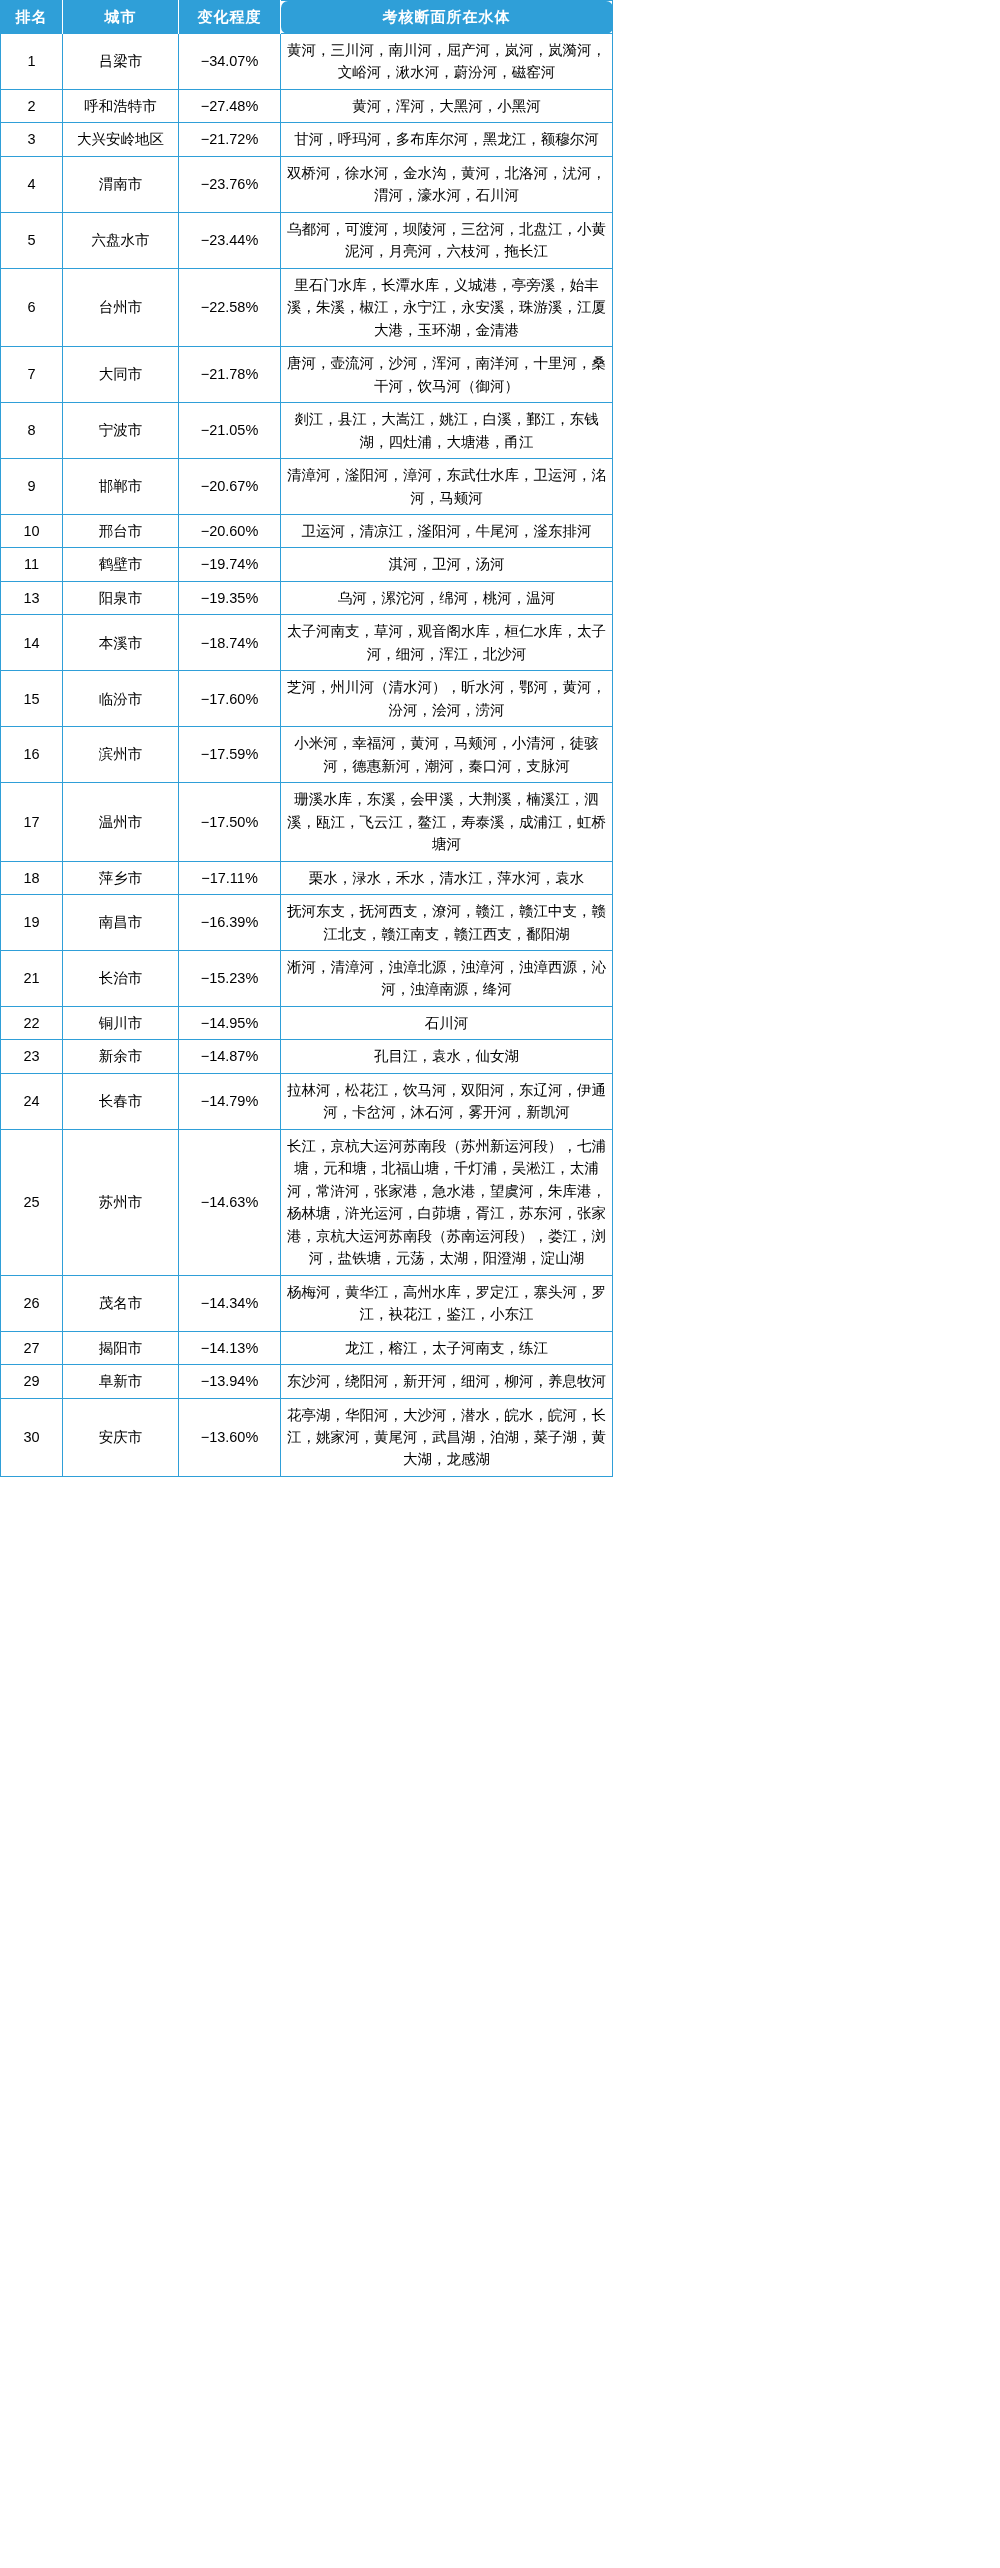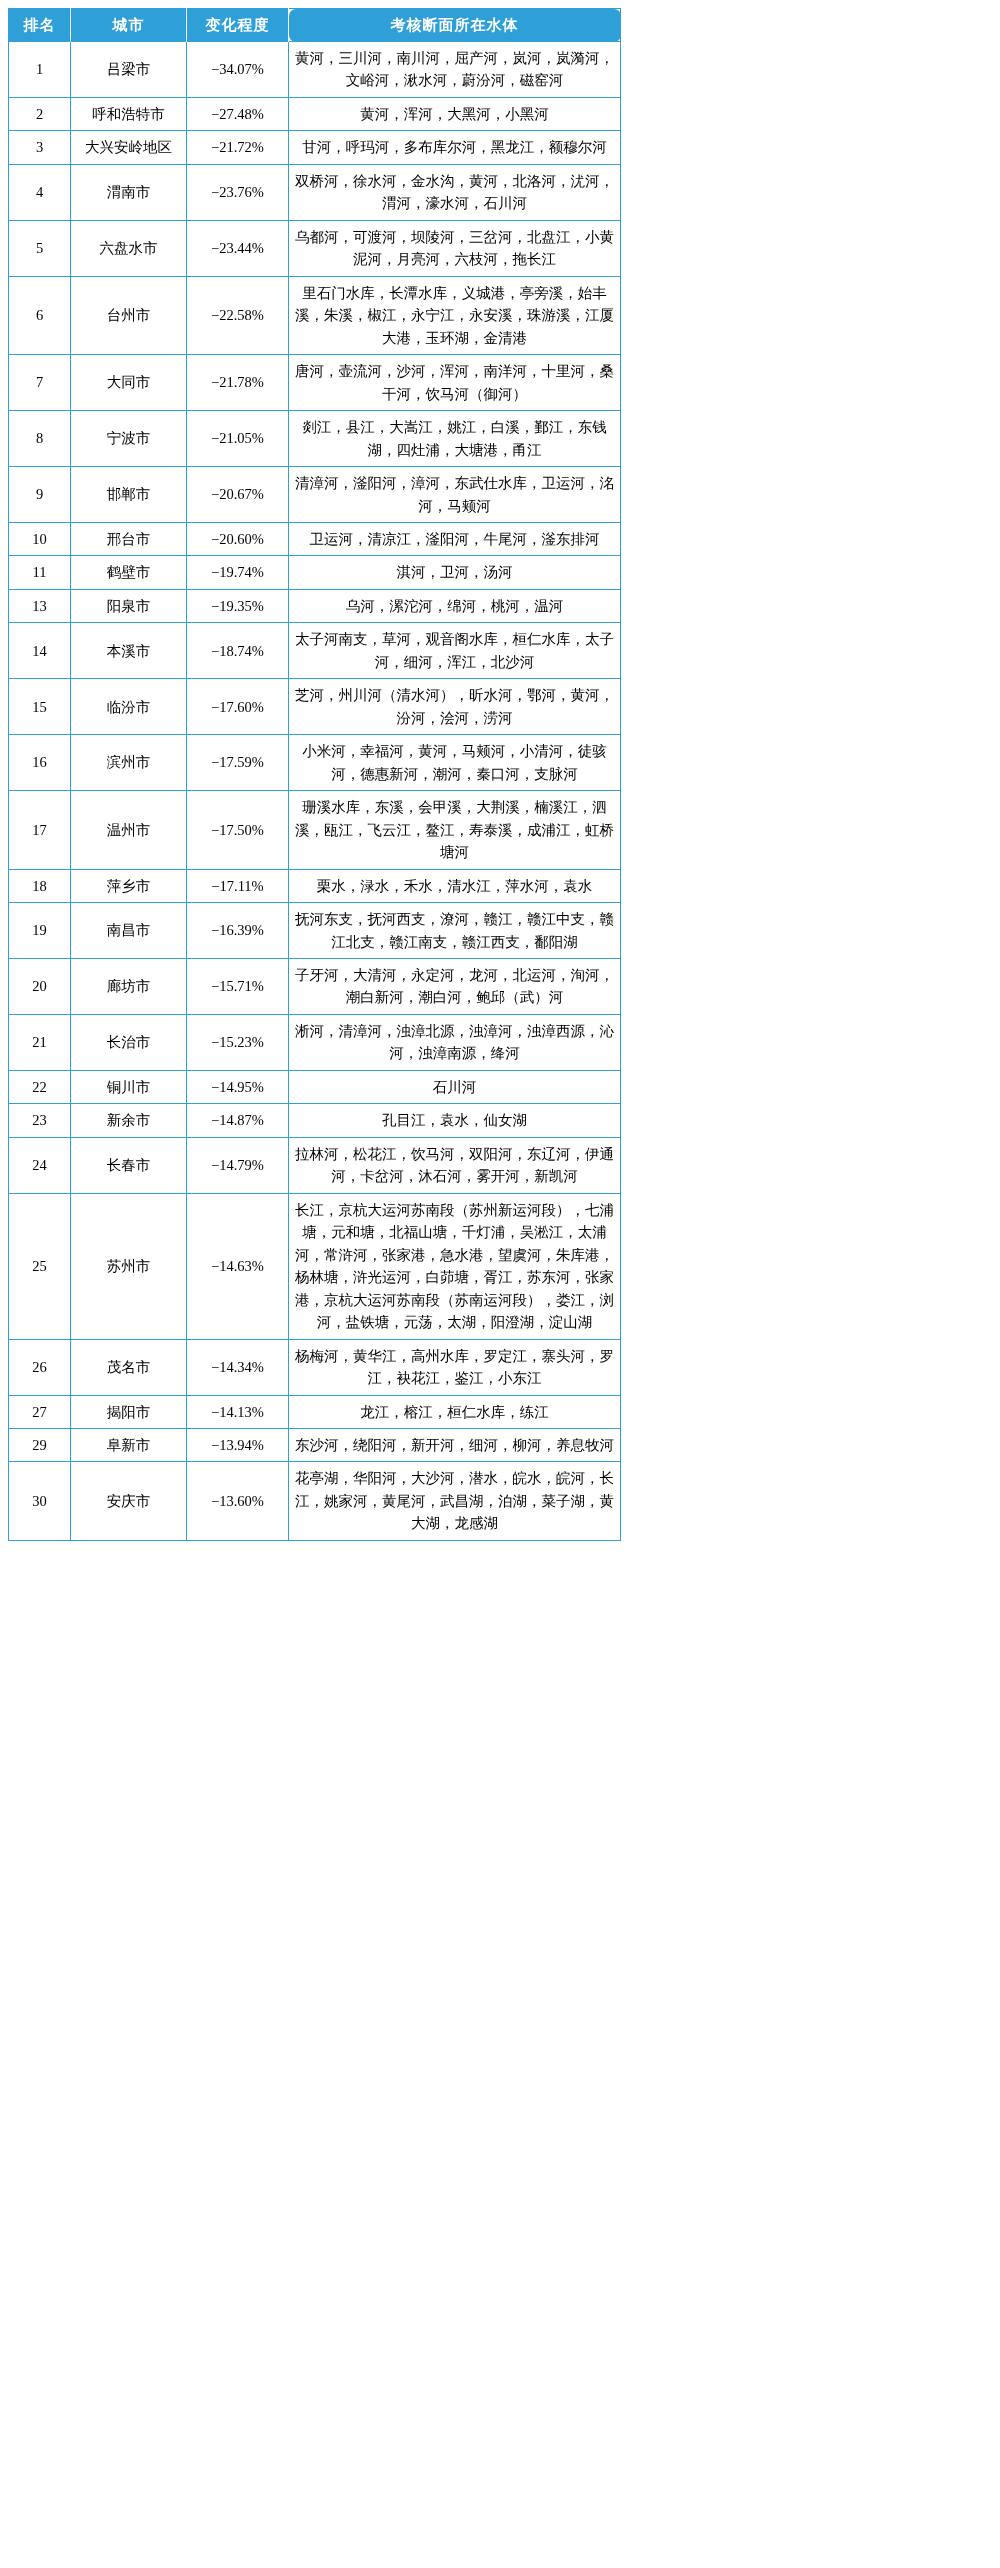--- a/index.html
+++ b/index.html
@@ -14,8 +14,7 @@
   #table-wrap {
     width: 612px;
     margin: 0;
-    padding: 8px;
-    font-family: Liberation Serif, serif;
+    padding: 0;
   }
   table.rank-table {
     border-collapse: collapse;

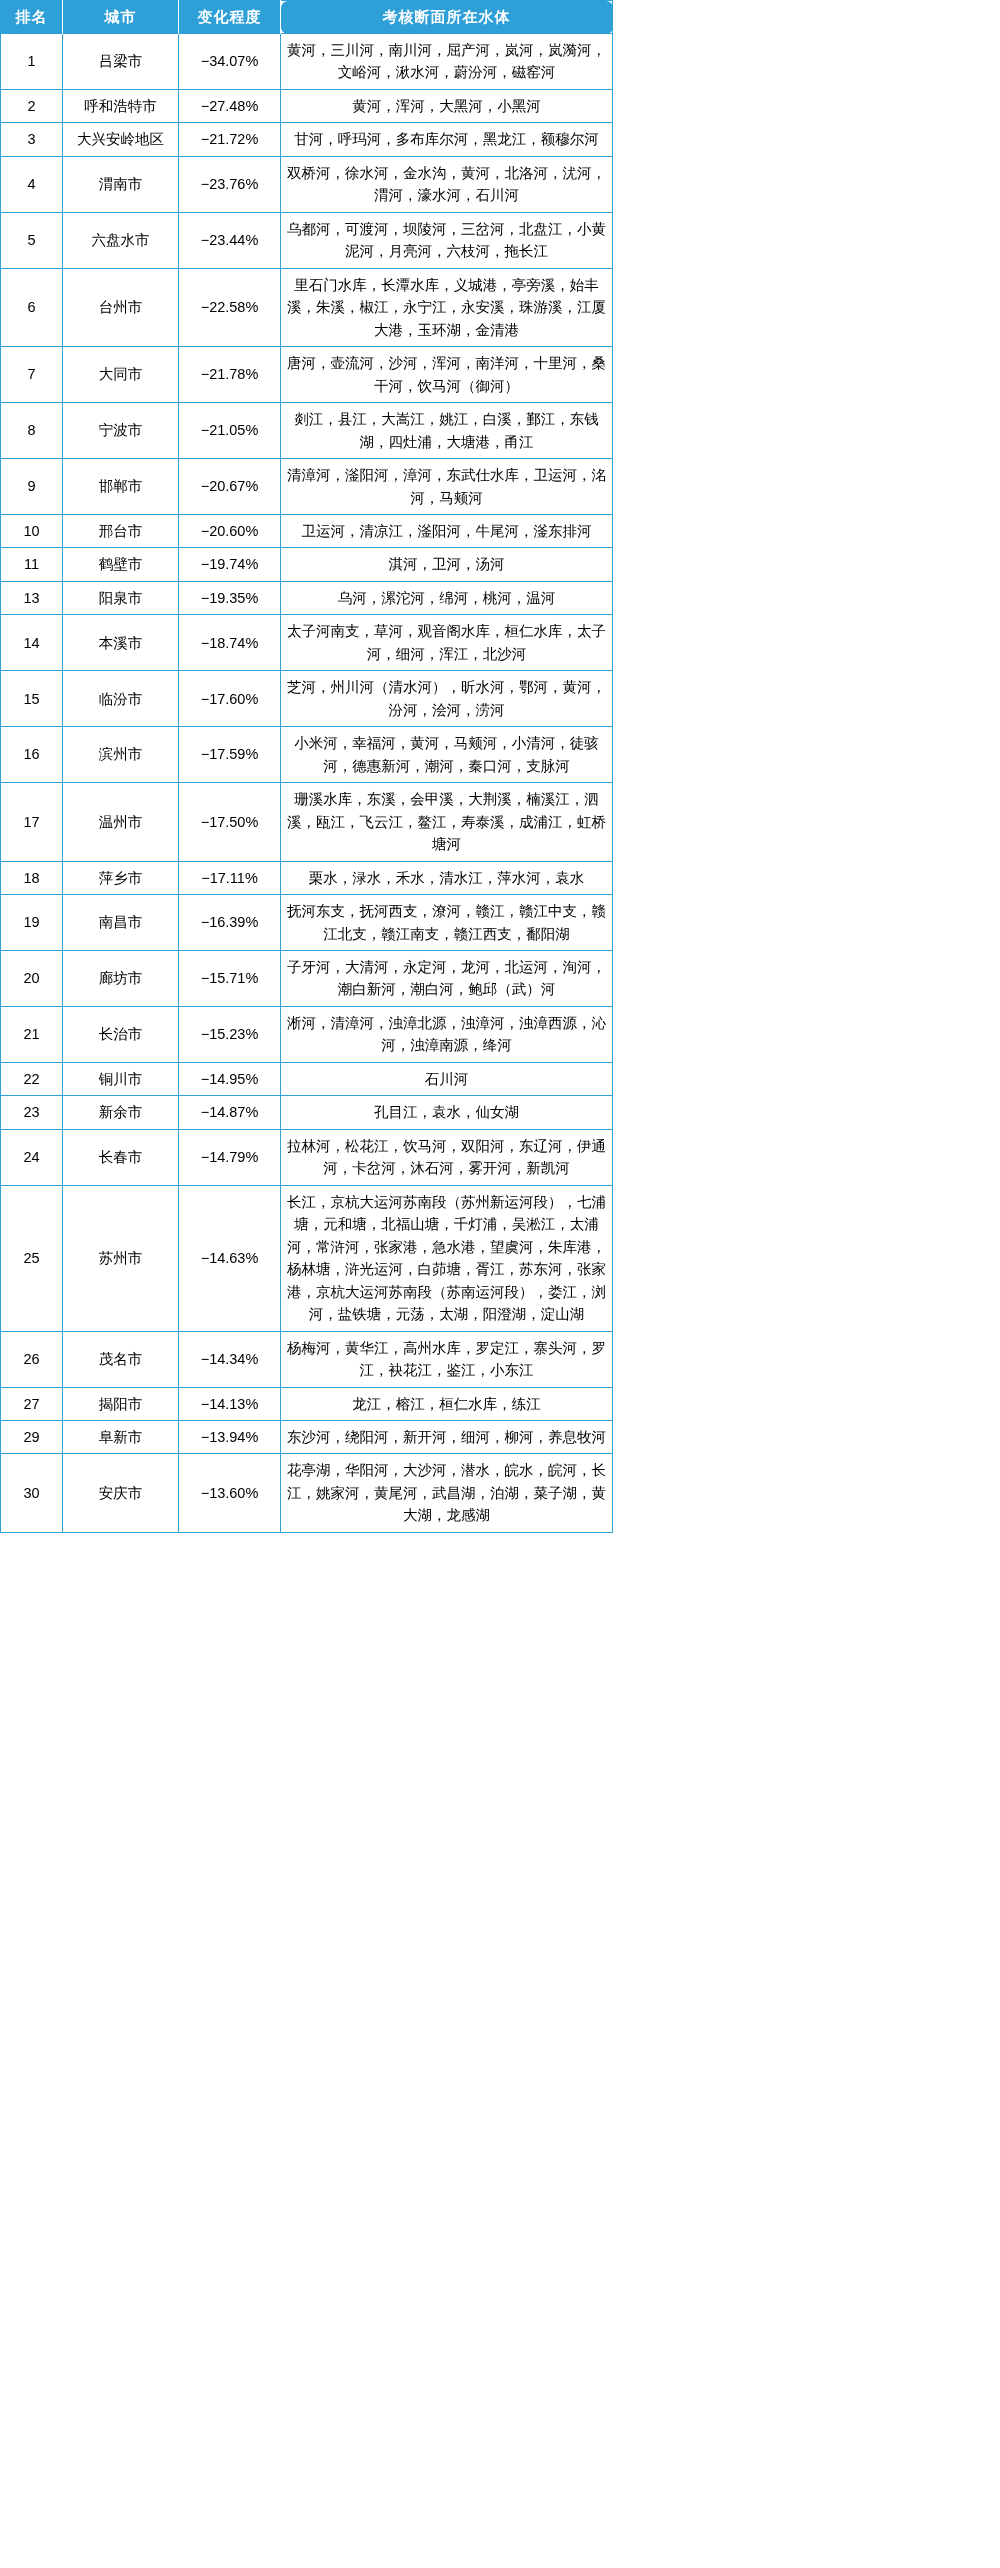--- a/index.html
+++ b/index.html
@@ -188,12 +188,6 @@
           <td class="water-cell">抚河东支，抚河西支，潦河，赣江，赣江中支，赣江北支，赣江南支，赣江西支，鄱阳湖</td>
         </tr>
         <tr>
-          <td class="rank-cell">20</td>
-          <td class="city-cell">廊坊市</td>
-          <td class="change-cell">−15.71%</td>
-          <td class="water-cell">子牙河，大清河，永定河，龙河，北运河，洵河，潮白新河，潮白河，鲍邱（武）河</td>
-        </tr>
-        <tr>
           <td class="rank-cell">21</td>
           <td class="city-cell">长治市</td>
           <td class="change-cell">−15.23%</td>

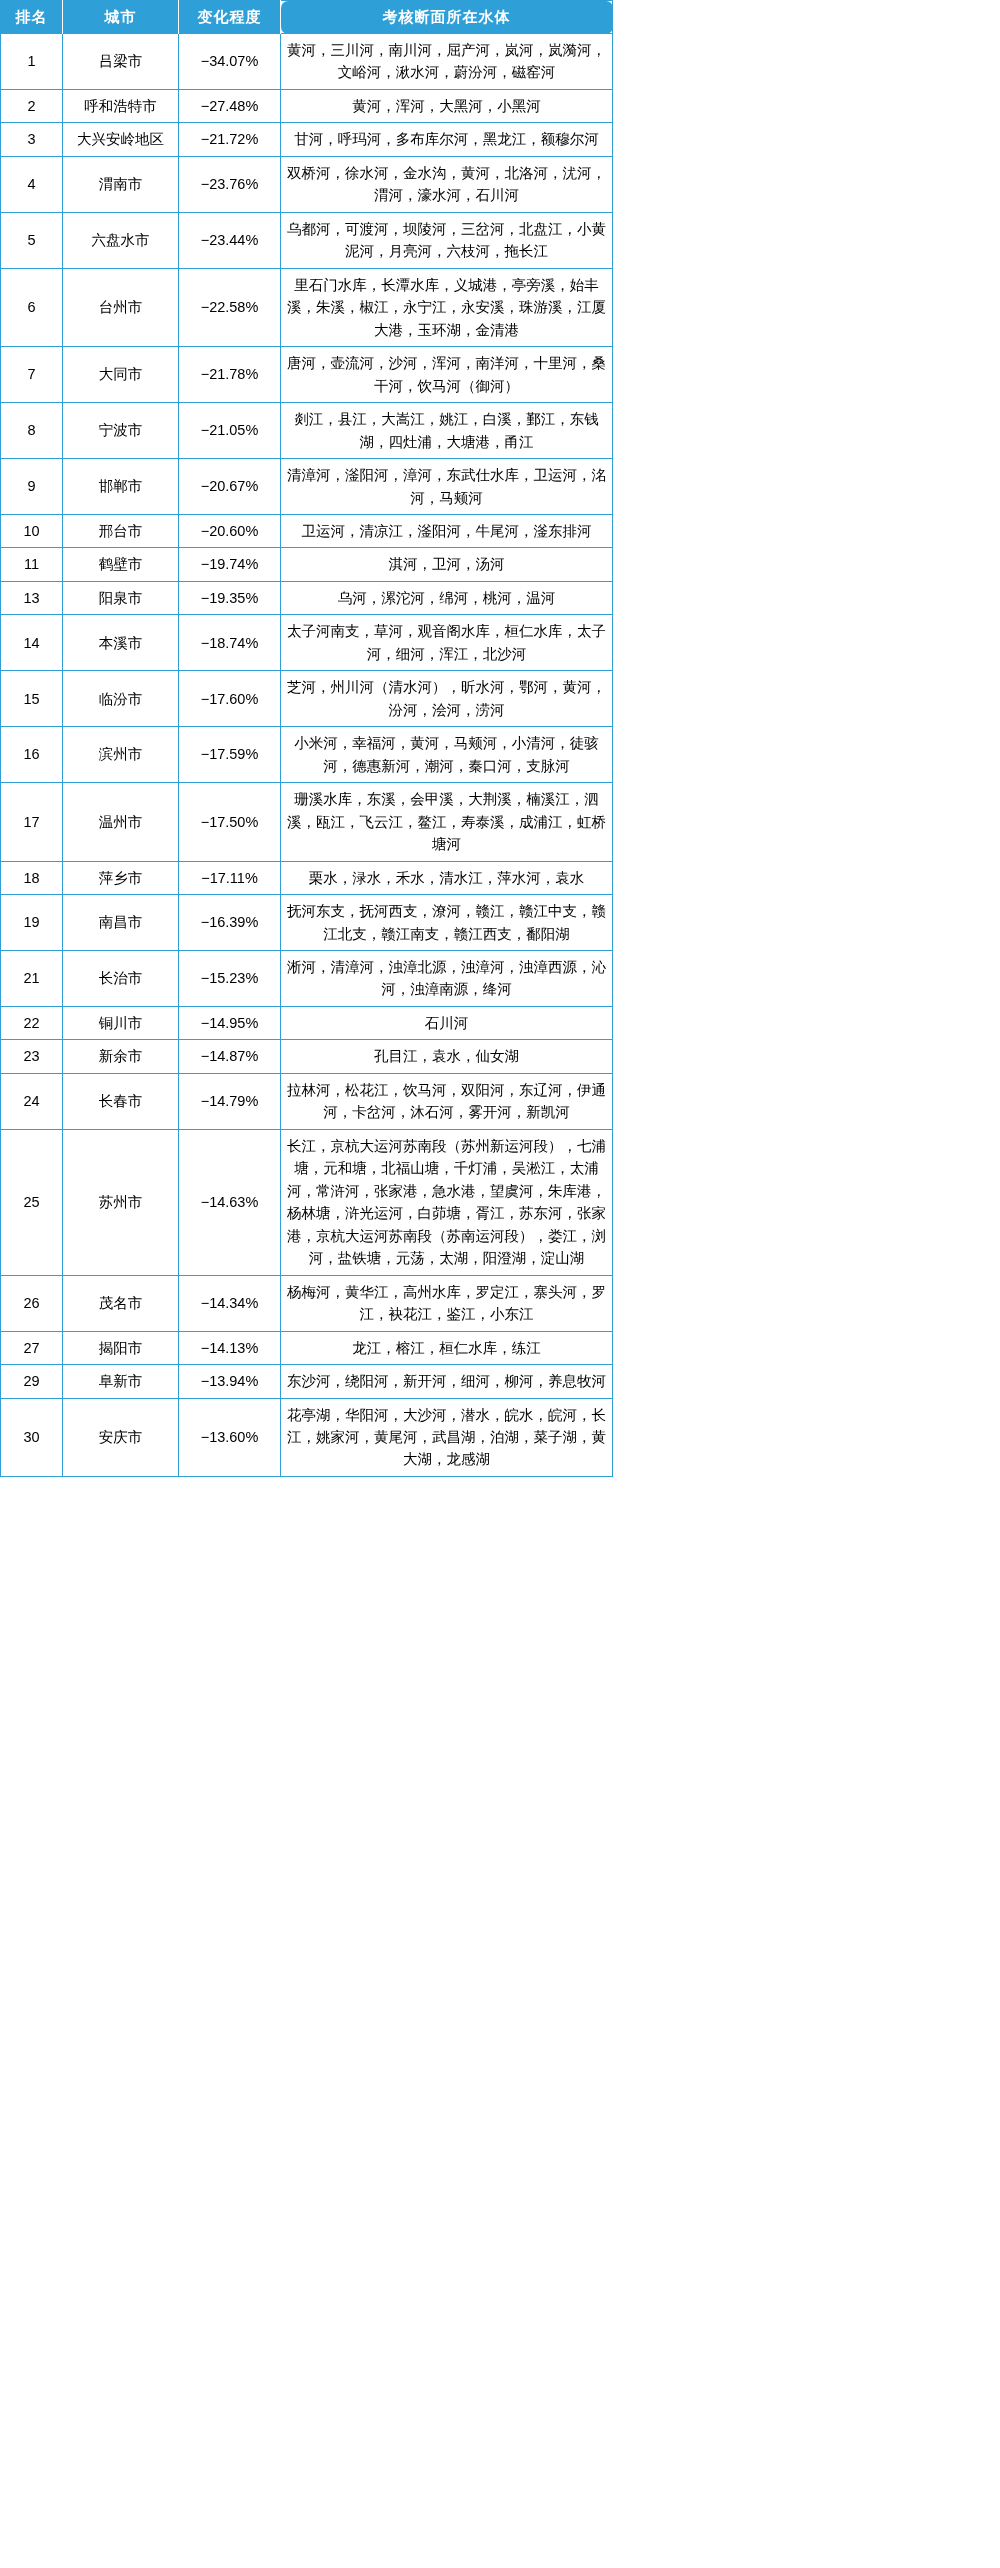--- a/index.html
+++ b/index.html
@@ -227,7 +227,7 @@
           <td class="rank-cell">27</td>
           <td class="city-cell">揭阳市</td>
           <td class="change-cell">−14.13%</td>
-          <td class="water-cell">龙江，榕江，桓仁水库，练江</td>
+          <td class="water-cell">龙江，榕江，太子河南支，练江</td>
         </tr>
         <tr>
           <td class="rank-cell">29</td>

